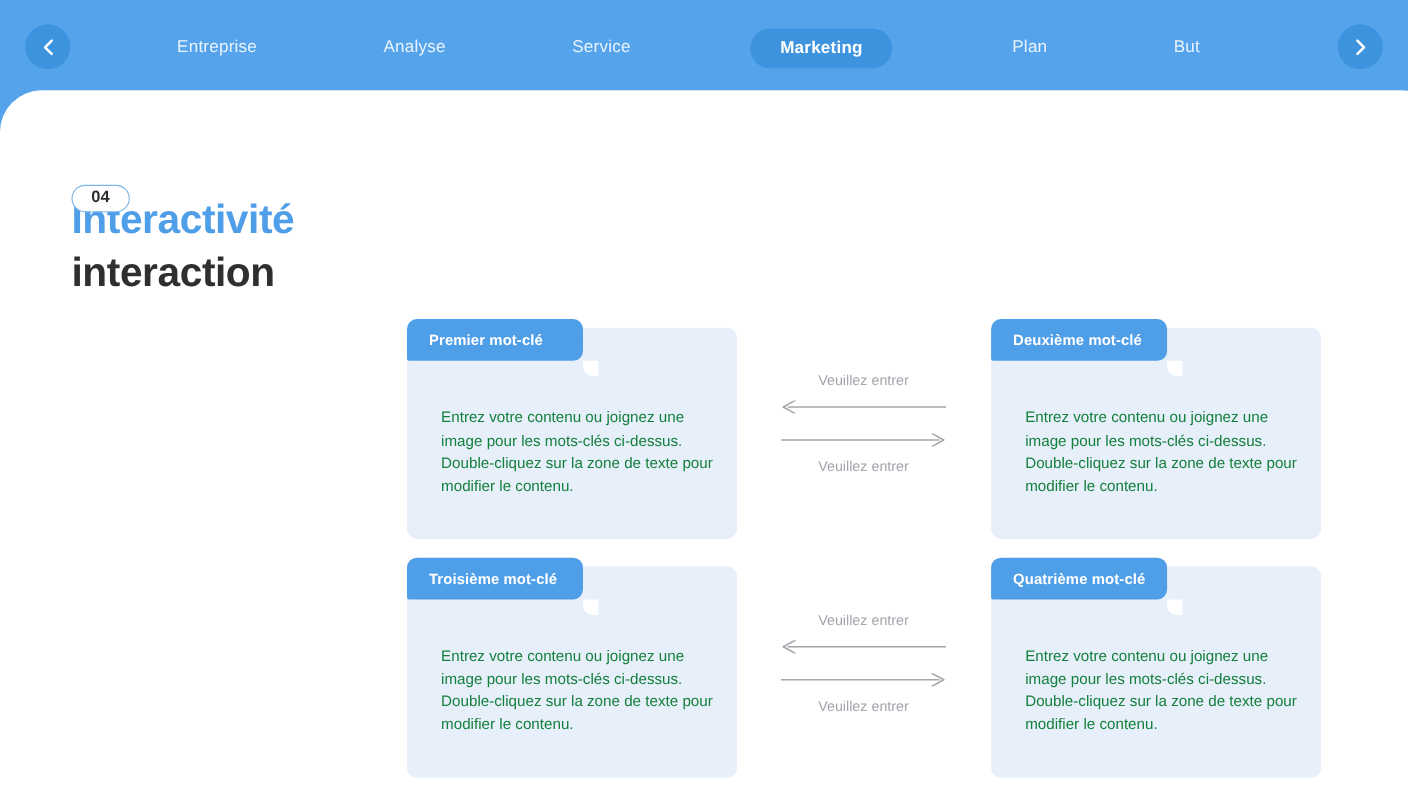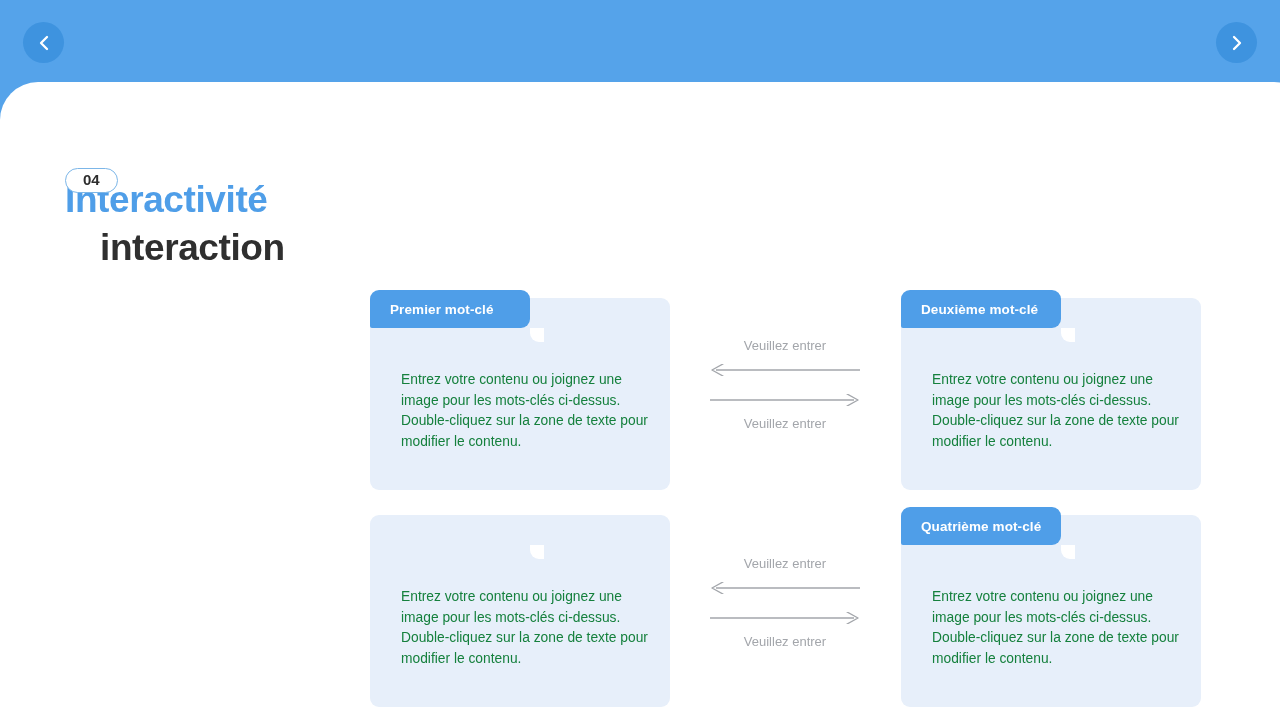--- a/index.html
+++ b/index.html
@@ -228,6 +228,14 @@
       </span>
     </div>
 
+    <div class="nav-items">
+      <div class="nav-item">Entreprise</div>
+      <div class="nav-item">Analyse</div>
+      <div class="nav-item">Service</div>
+      <div class="nav-item active">Marketing</div>
+      <div class="nav-item">Plan</div>
+      <div class="nav-item">But</div>
+    </div>
 
     <div class="nav-arrow right">
       <span>

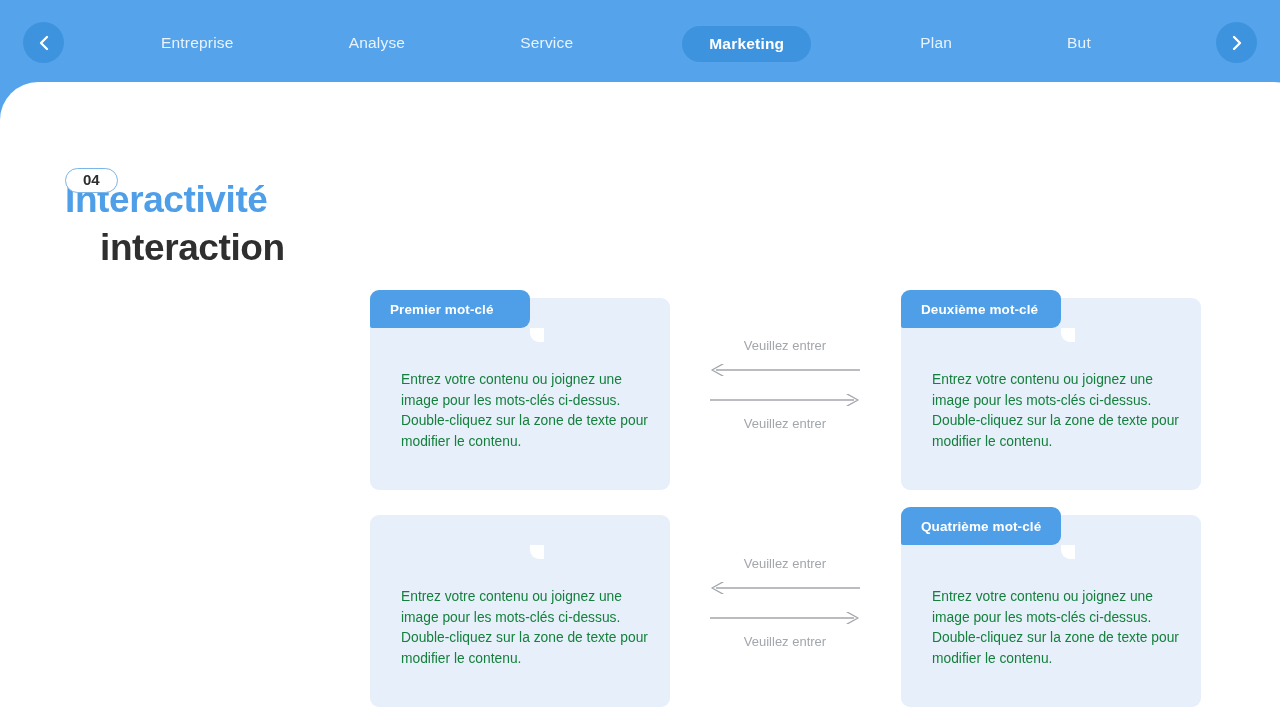--- a/index.html
+++ b/index.html
@@ -127,7 +127,6 @@
     letter-spacing: -0.4px;
     line-height: 1.24;
     margin-top: 2px;
-    margin-left: 35px;
   }
 
   

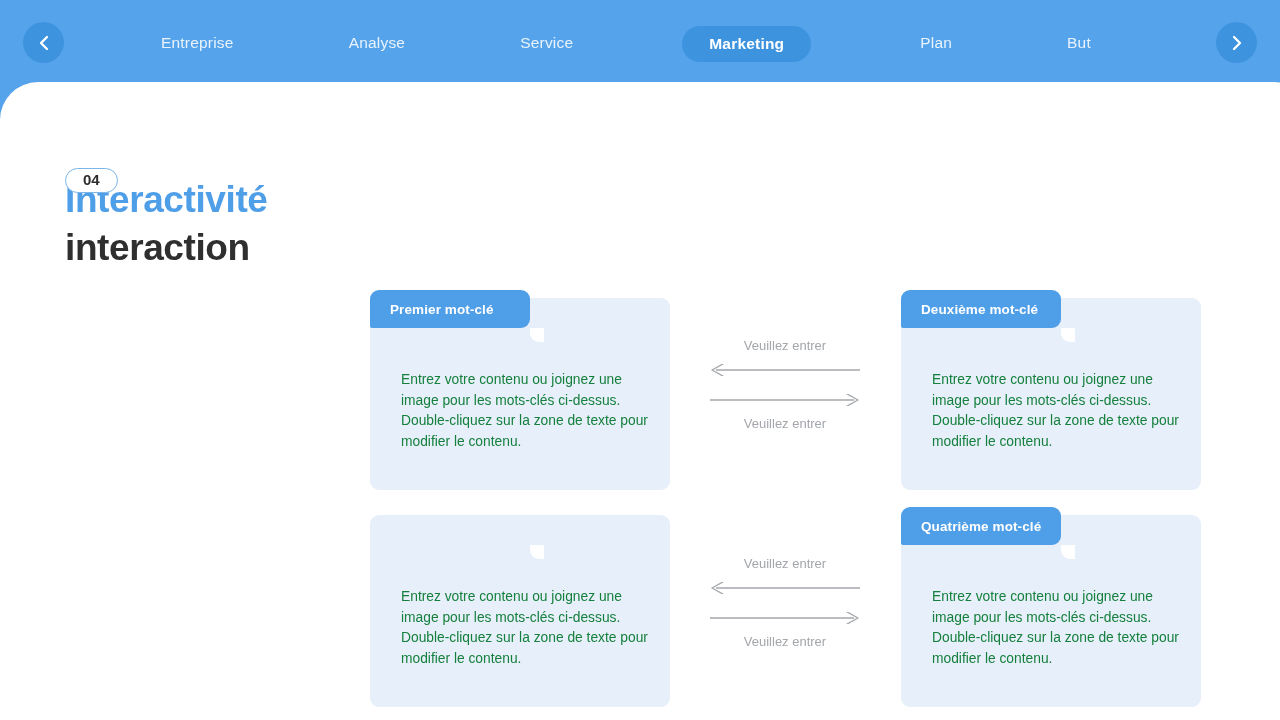--- a/index.html
+++ b/index.html
@@ -270,6 +270,7 @@
     <div class="card c3">
       <div class="card-body"></div>
       <div class="card-notch"></div>
+      <div class="card-tab">Troisième mot-clé</div>
       <div class="card-text">Entrez votre contenu ou joignez une image pour les mots-clés ci-dessus. Double-cliquez sur la zone de texte pour modifier le contenu.</div>
     </div>
 

